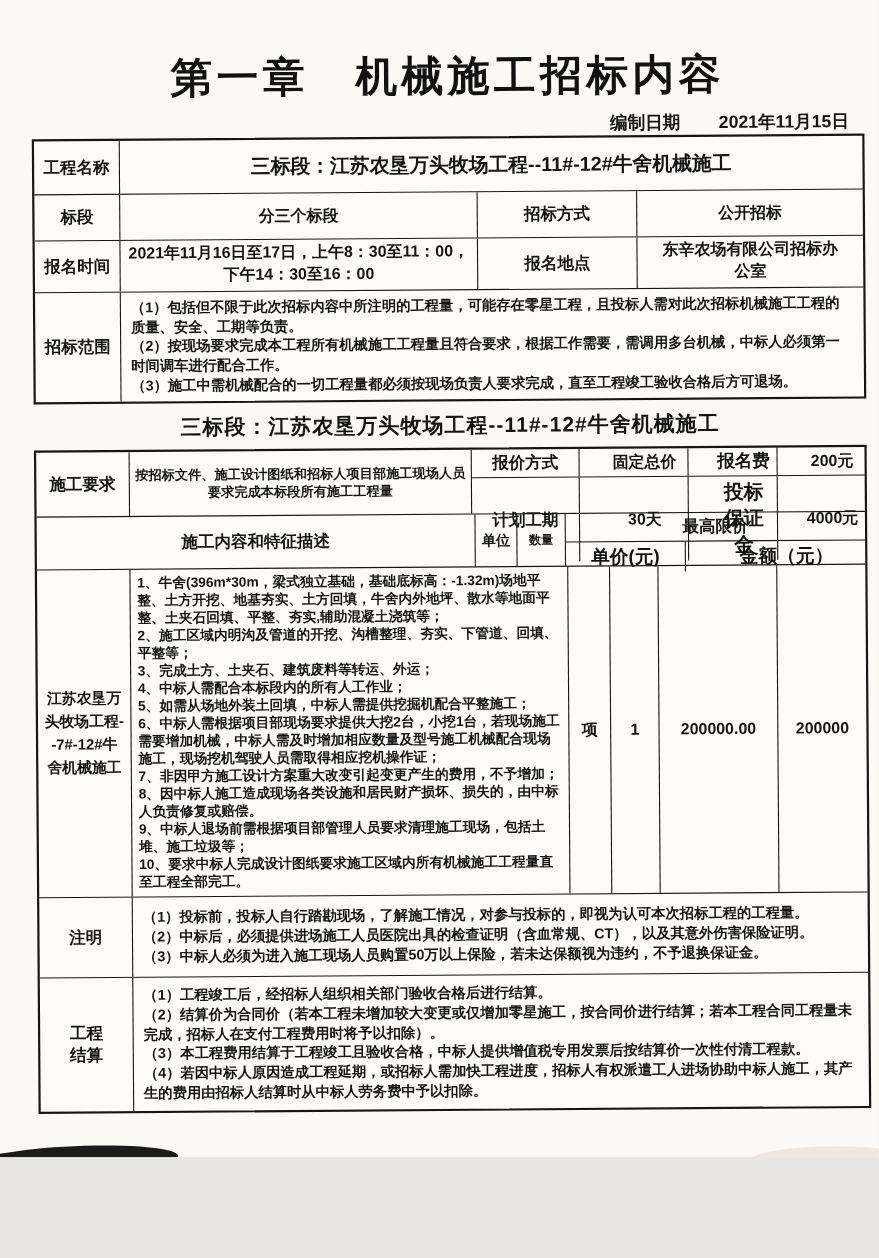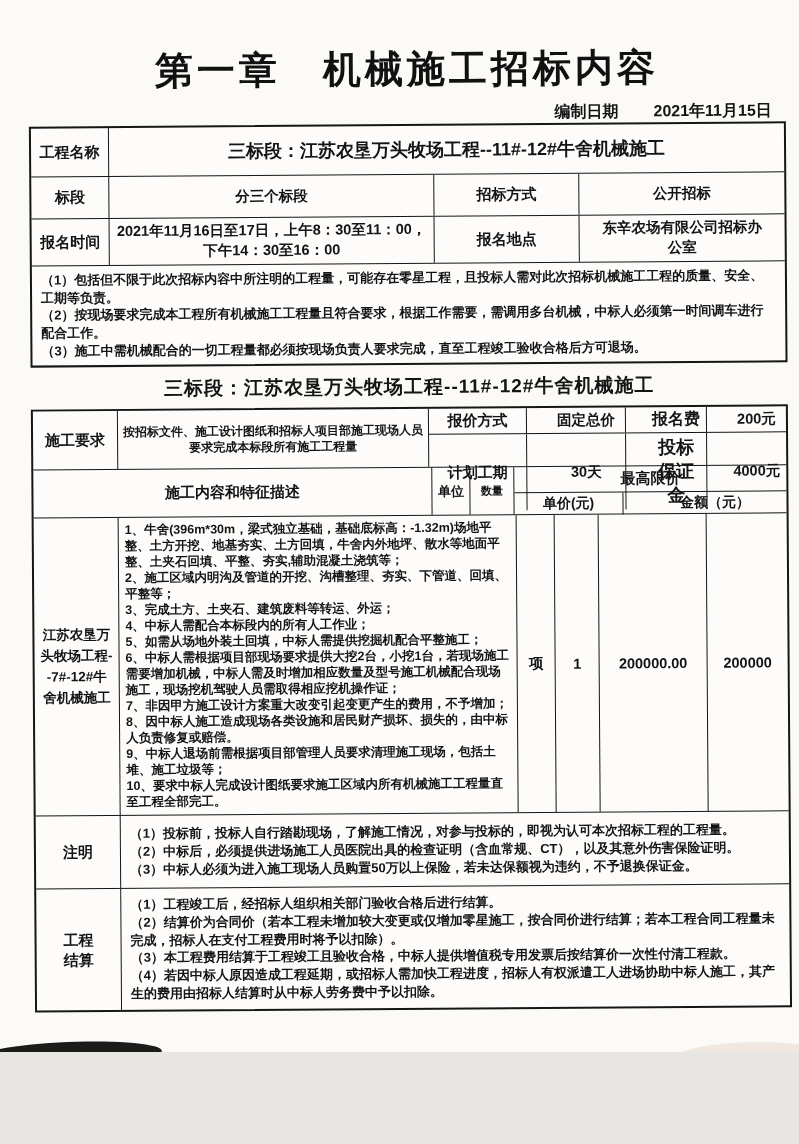--- a/index.html
+++ b/index.html
@@ -92,6 +92,7 @@
           </div>
       </div>
       <div class="trow">
+        <div class="cell lbl w-t1c1">招标范围</div>
         <div class="cell para grow">
           <div class="p">（1）包括但不限于此次招标内容中所注明的工程量，可能存在零星工程，且投标人需对此次招标机械施工工程的质量、安全、工期等负责。</div>
           <div class="p">（2）按现场要求完成本工程所有机械施工工程量且符合要求，根据工作需要，需调用多台机械，中标人必须第一时间调车进行配合工作。</div>

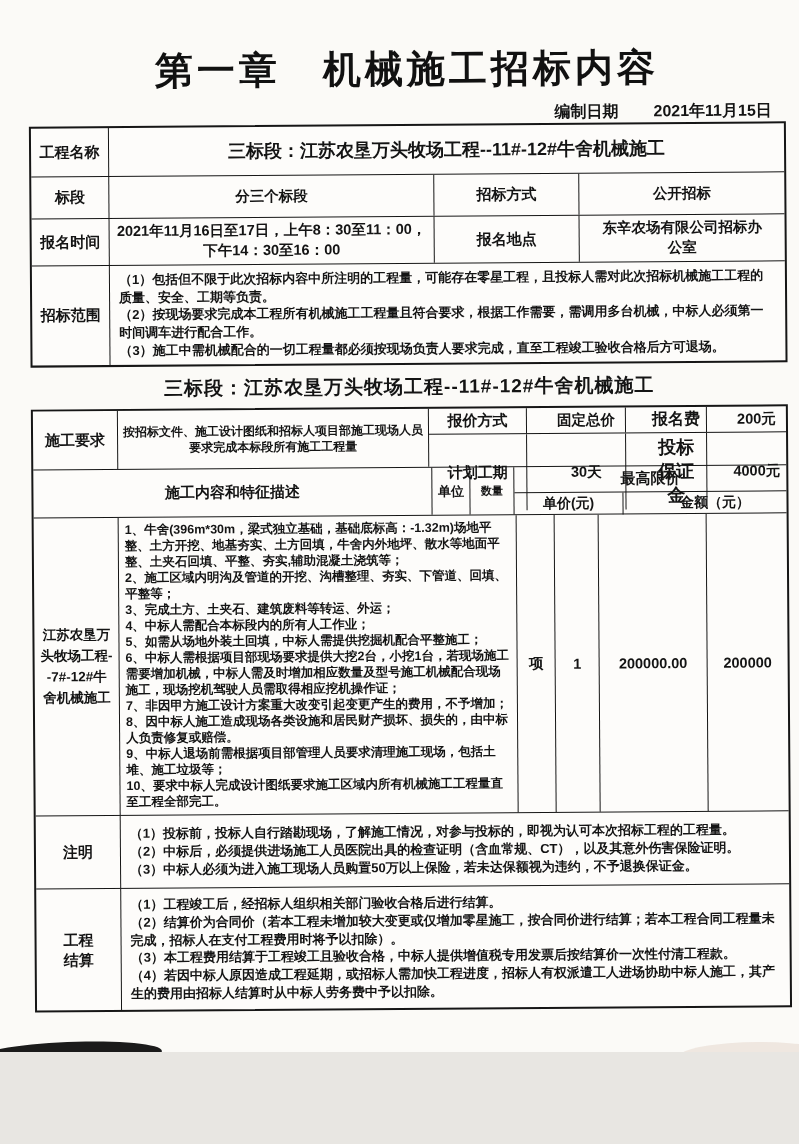--- a/index.html
+++ b/index.html
@@ -40,7 +40,7 @@
   .w-q3 { flex:0 0 81px; }
 
   .lbl { font-size:15px; font-weight:700; }
-  .lbl-sm { font-size:14px; font-weight:700; }
+  .lbl-sm { font-size:17px; font-weight:700; }
   .val { font-size:14.5px; font-weight:600; }
   .val-strong { font-size:18px; font-weight:700; }
   .val-sm { font-size:12px; font-weight:600; line-height:1.4; }

